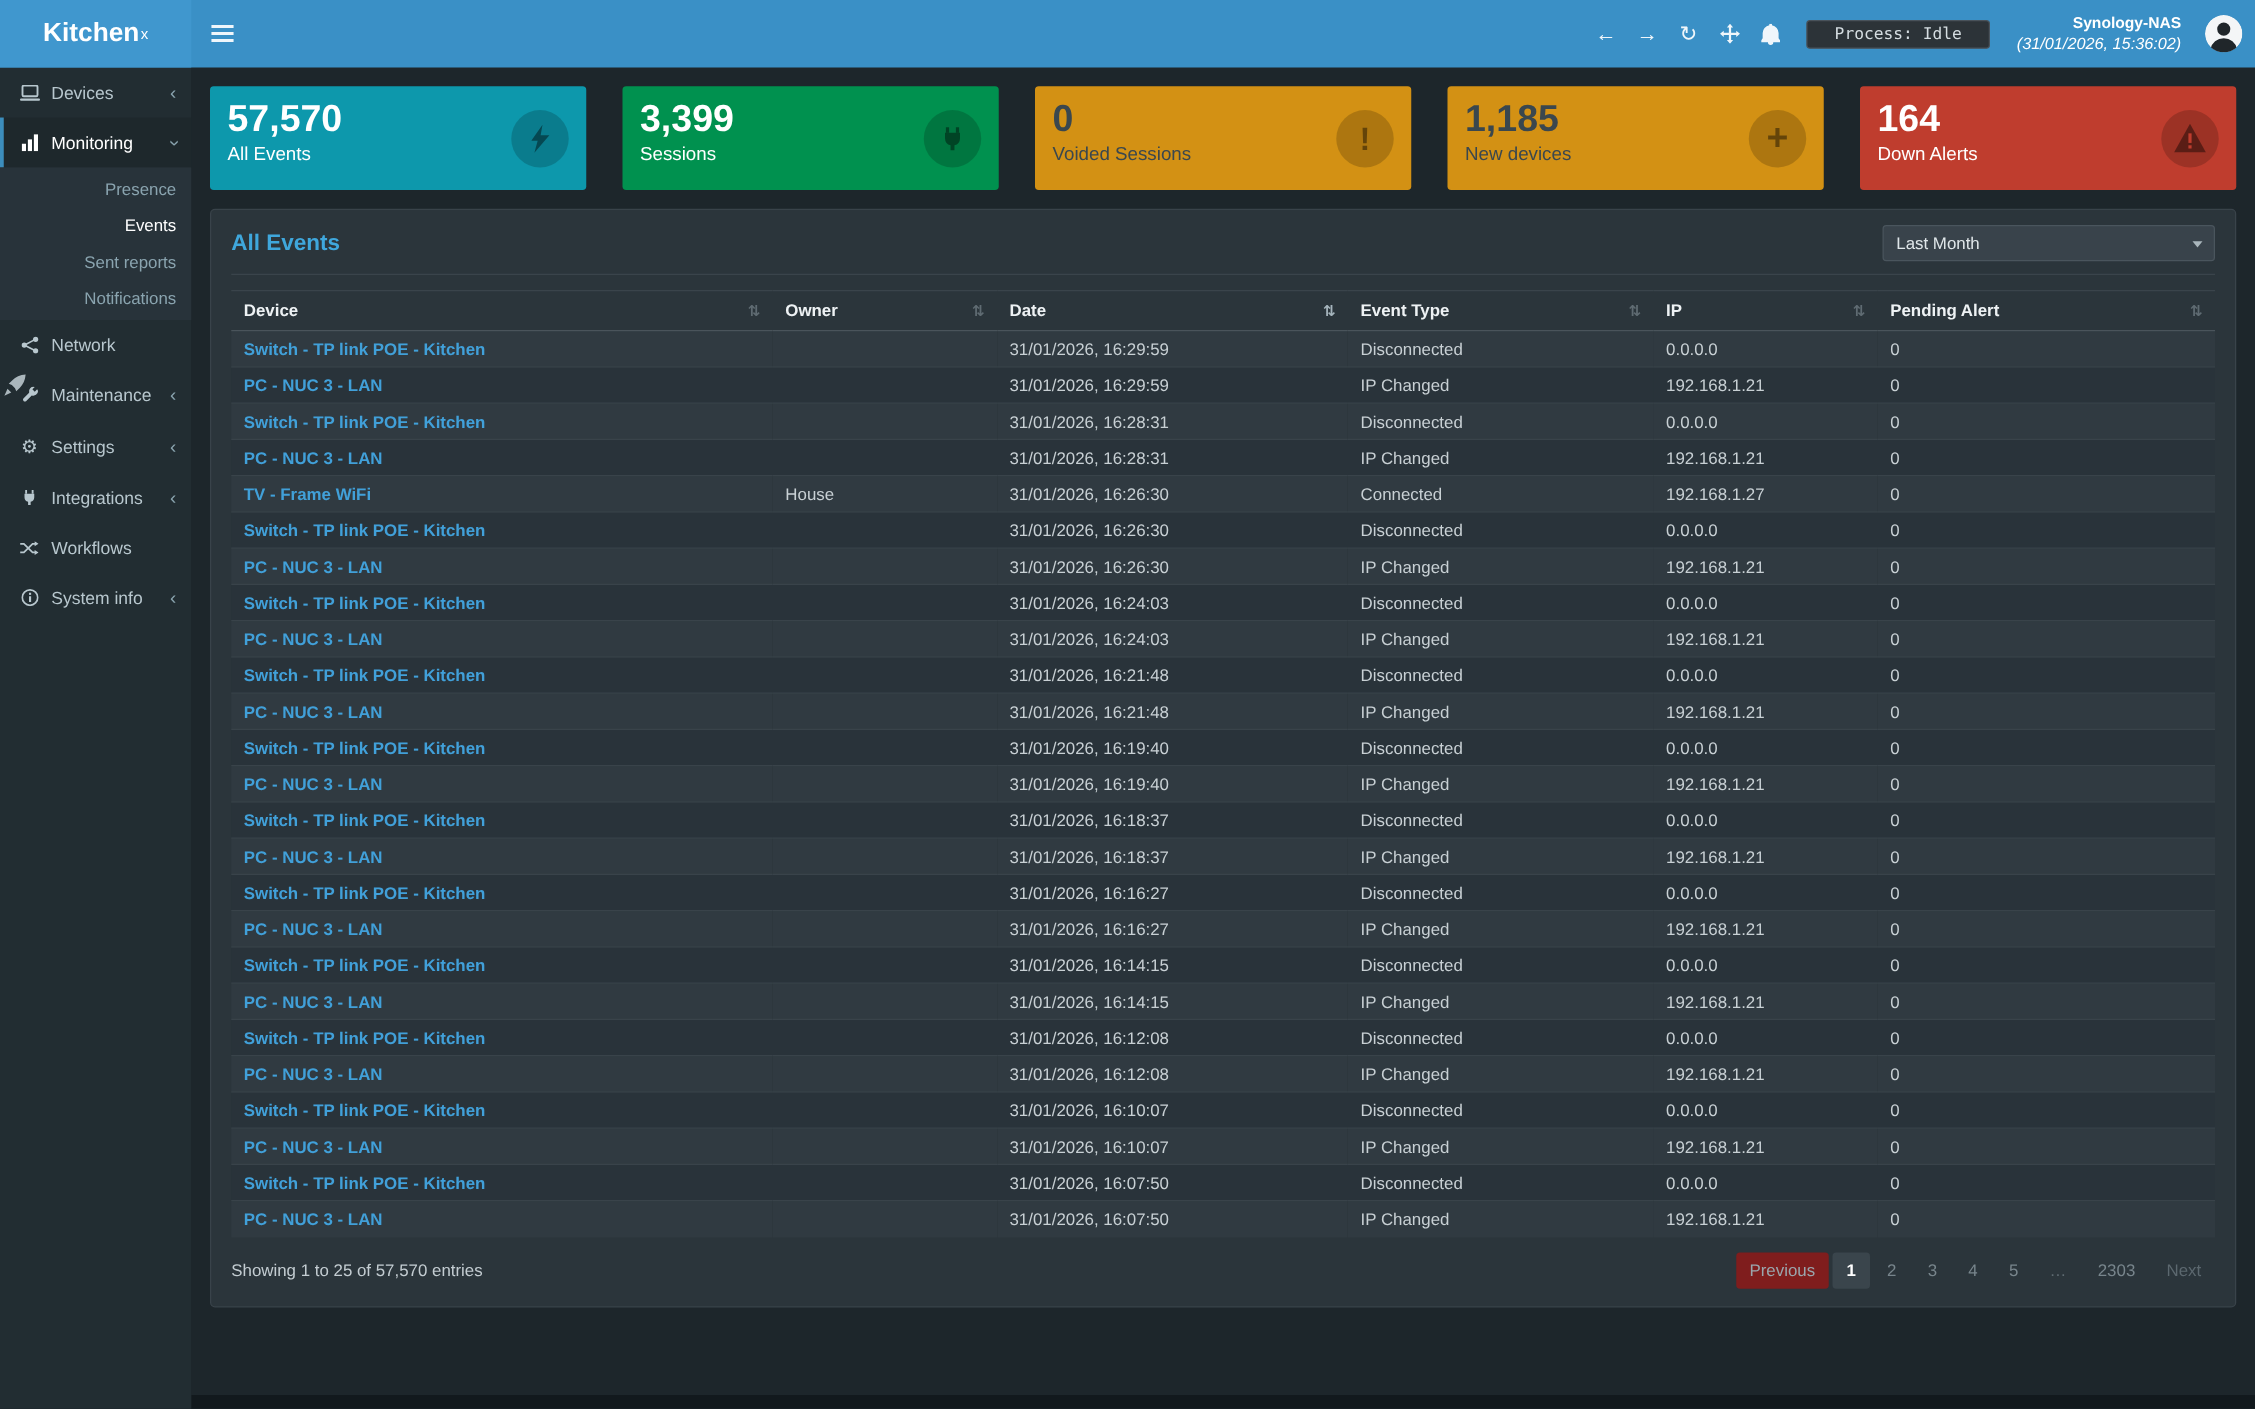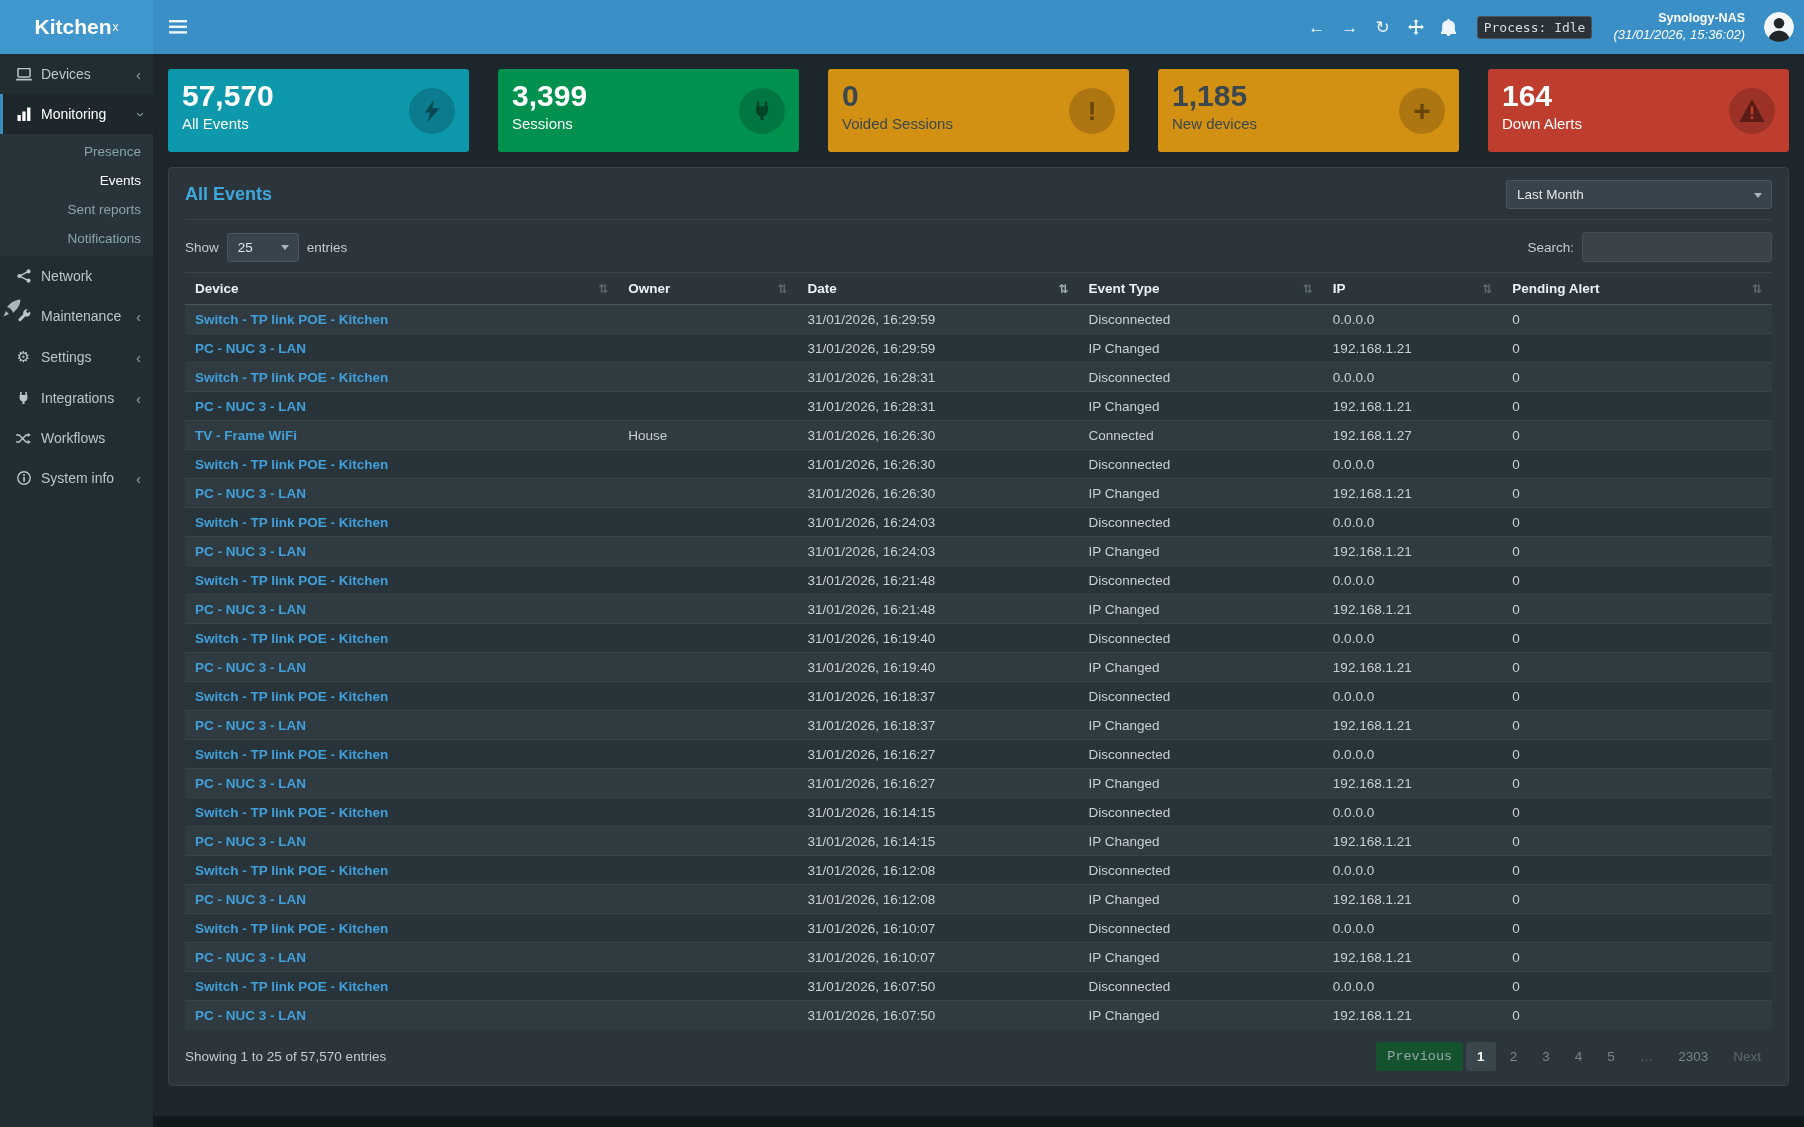--- a/index.html
+++ b/index.html
@@ -23,7 +23,7 @@
   .nav-ico svg { display:block; }
   .process-badge { font-family:"DejaVu Sans Mono","Liberation Mono",monospace; font-size:13px;
                    background:#2c3338; color:#d5dde1; border:1px solid #49525a;
-                   padding:3px 6px; border-radius:3px; margin-left:4px; }
+                   padding:3px 22px; border-radius:3px; margin-left:4px; }
   .host-block { display:flex; flex-direction:column; align-items:flex-end; color:#fff; line-height:1.25; margin-left:6px; }
   .host-name { font-size:12.5px; font-weight:bold;margin-left:41px; }
   .host-time { font-size:13px;font-style:italic; }

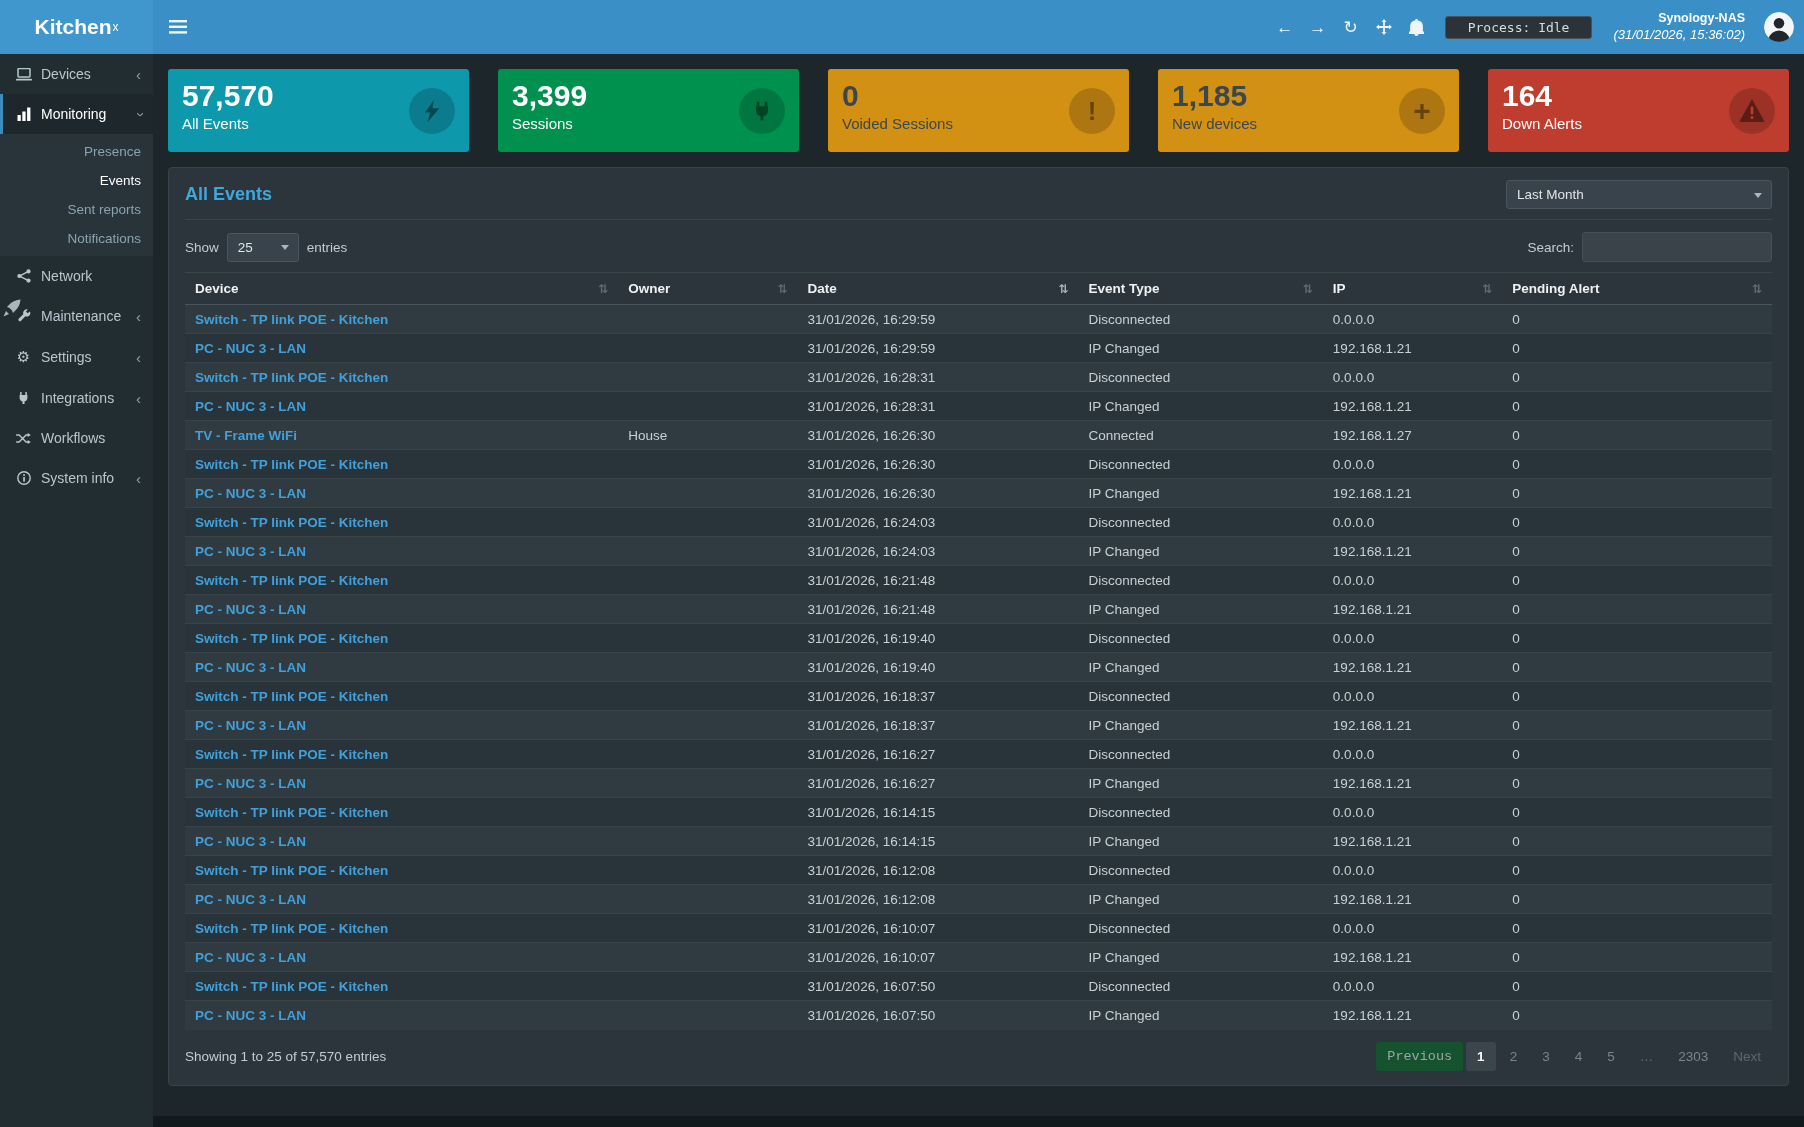--- a/index.html
+++ b/index.html
@@ -315,19 +315,6 @@
       </div>
     </div>
 
-    <div class="controls">
-      <div class="controls-left">
-        <span>Show</span>
-        <div class="select-wrap length-select">
-          <select><option>25</option></select>
-        </div>
-        <span>entries</span>
-      </div>
-      <div class="controls-right">
-        <span>Search:</span>
-        <input class="search-input" type="text" value="" style="">
-      </div>
-    </div>
 
     <table>
       <colgroup>

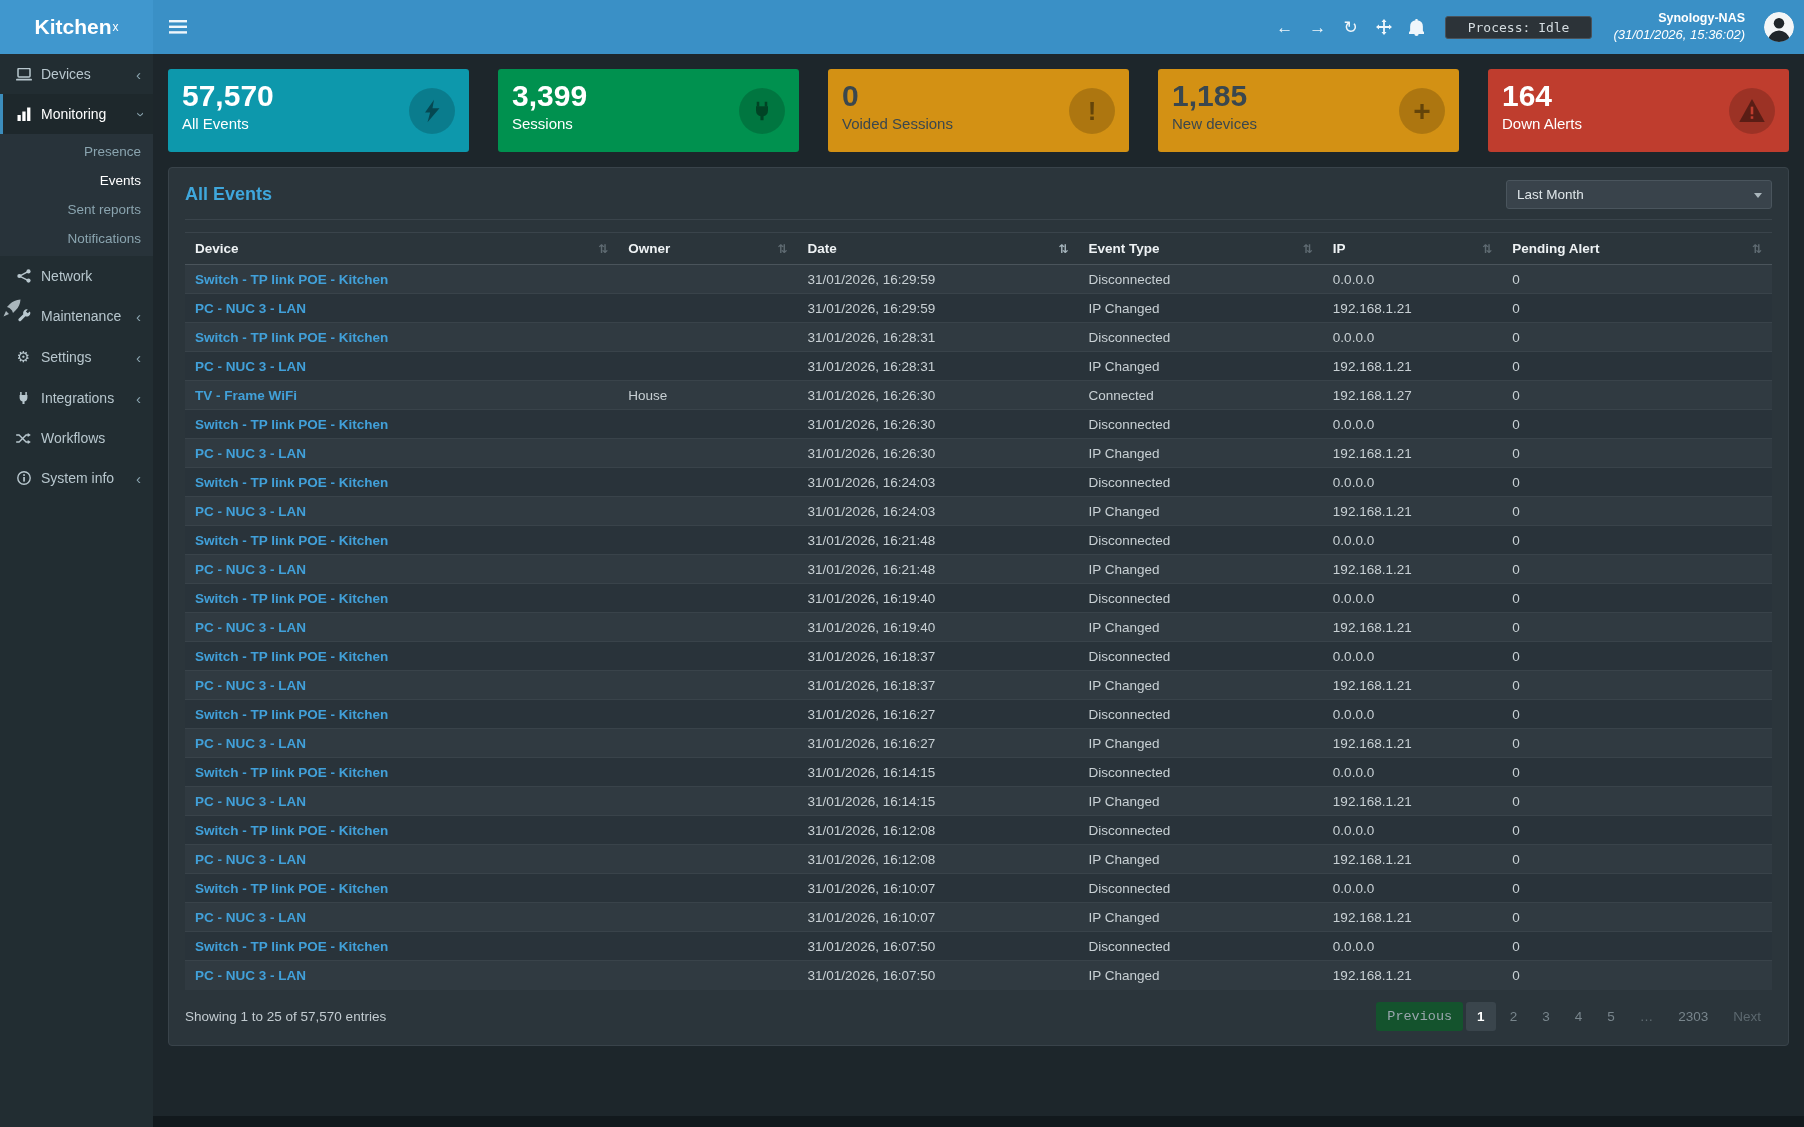--- a/index.html
+++ b/index.html
@@ -96,7 +96,7 @@
   .panel-foot { display:flex; justify-content:space-between; align-items:center; margin-top:12px; font-size:13.5px; color:#c3ccd1; }
   .pagination { display:flex; align-items:center; gap:3px; }
   .page-btn, .pg-prev, .pg-next { padding:7px 11px; border-radius:3px; font-size:13.5px; cursor:pointer; }
-  .pg-prev { background:#14532d; color:#9aa6ad;font-family:Liberation Mono, monospace; }
+  .pg-prev { background:#7f1d1d; color:#9aa6ad; }
   .page-btn { color:#78858c; }
   .page-btn.active { background:#3a454c; color:#fff; font-weight:bold; }
   .page-btn.ellipsis { cursor:default; color:#5f6b72; }

